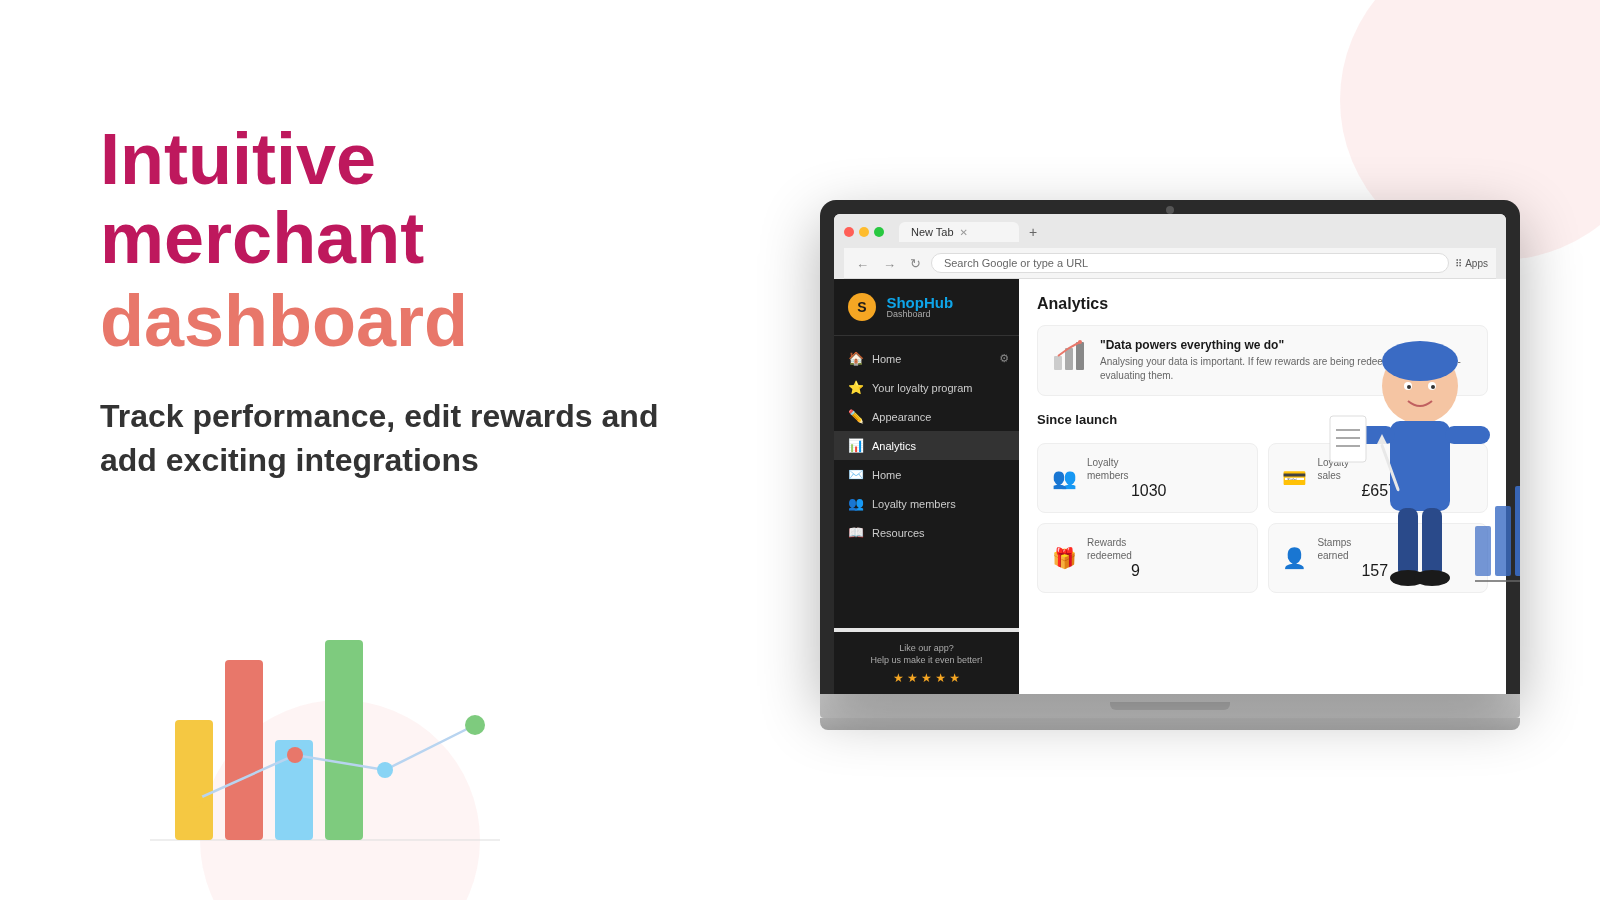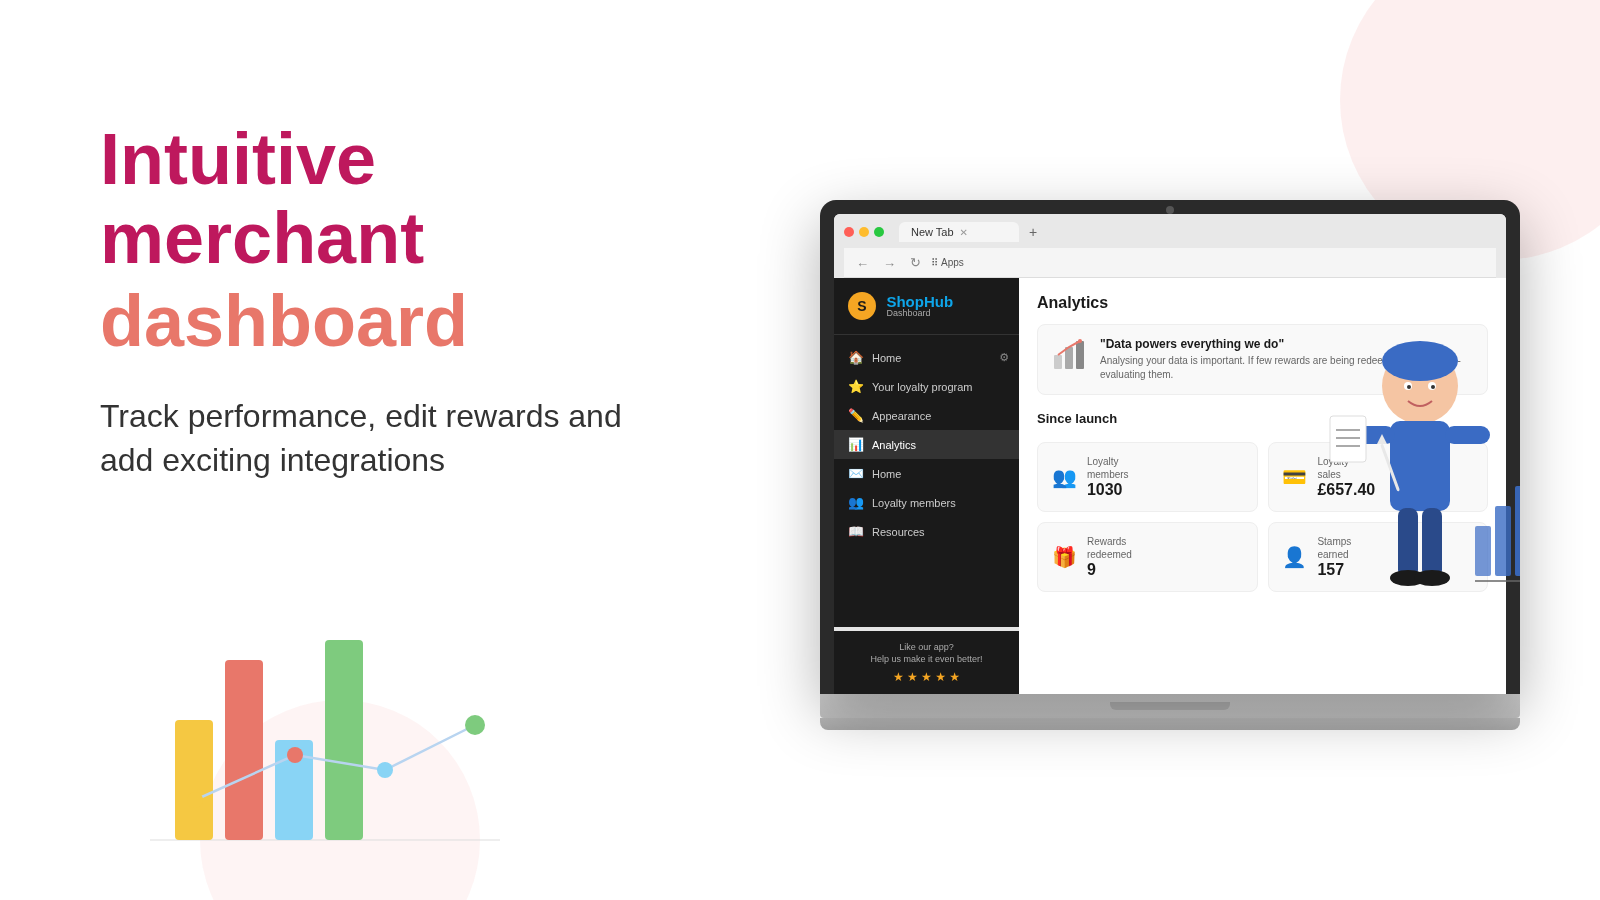--- a/index.html
+++ b/index.html
@@ -494,6 +494,7 @@
             <span class="nav-btn">←</span>
             <span class="nav-btn">→</span>
             <span class="nav-btn">↻</span>
+            <div class="address-bar">Search Google or type a URL</div>
             <span class="apps-btn">⠿ <span>Apps</span></span>
           </div>
         </div>

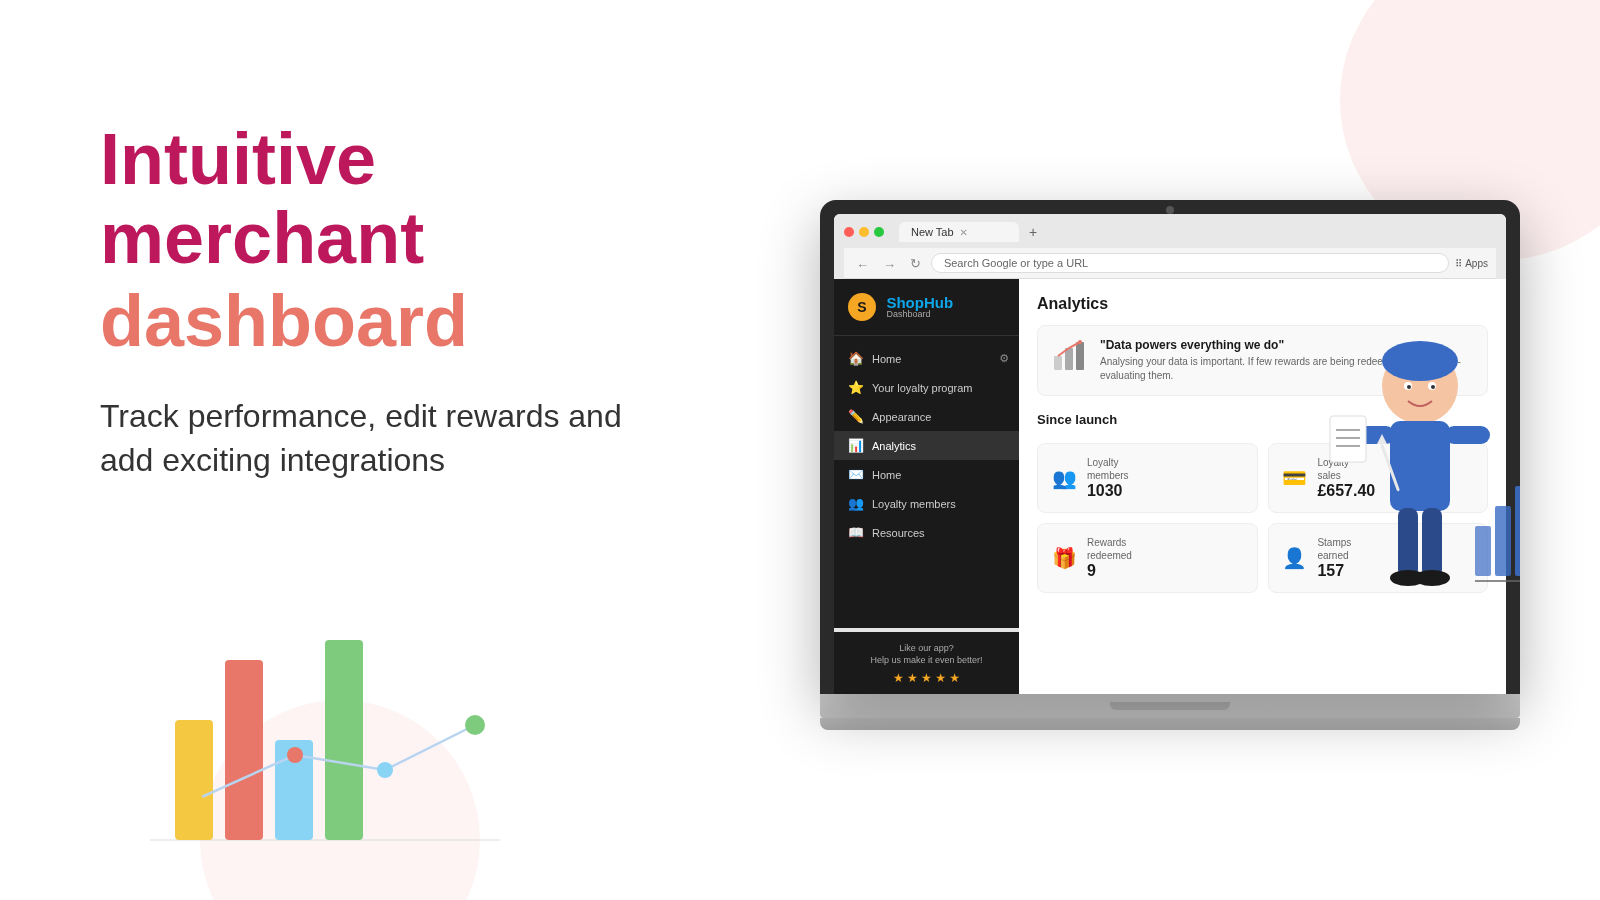--- a/index.html
+++ b/index.html
@@ -64,7 +64,7 @@
     }
     .hero-subtitle {
       font-size: 32px;
-      font-weight: 400;
+      font-weight: 700;
       color: #333;
       line-height: 1.4;
       max-width: 560px;

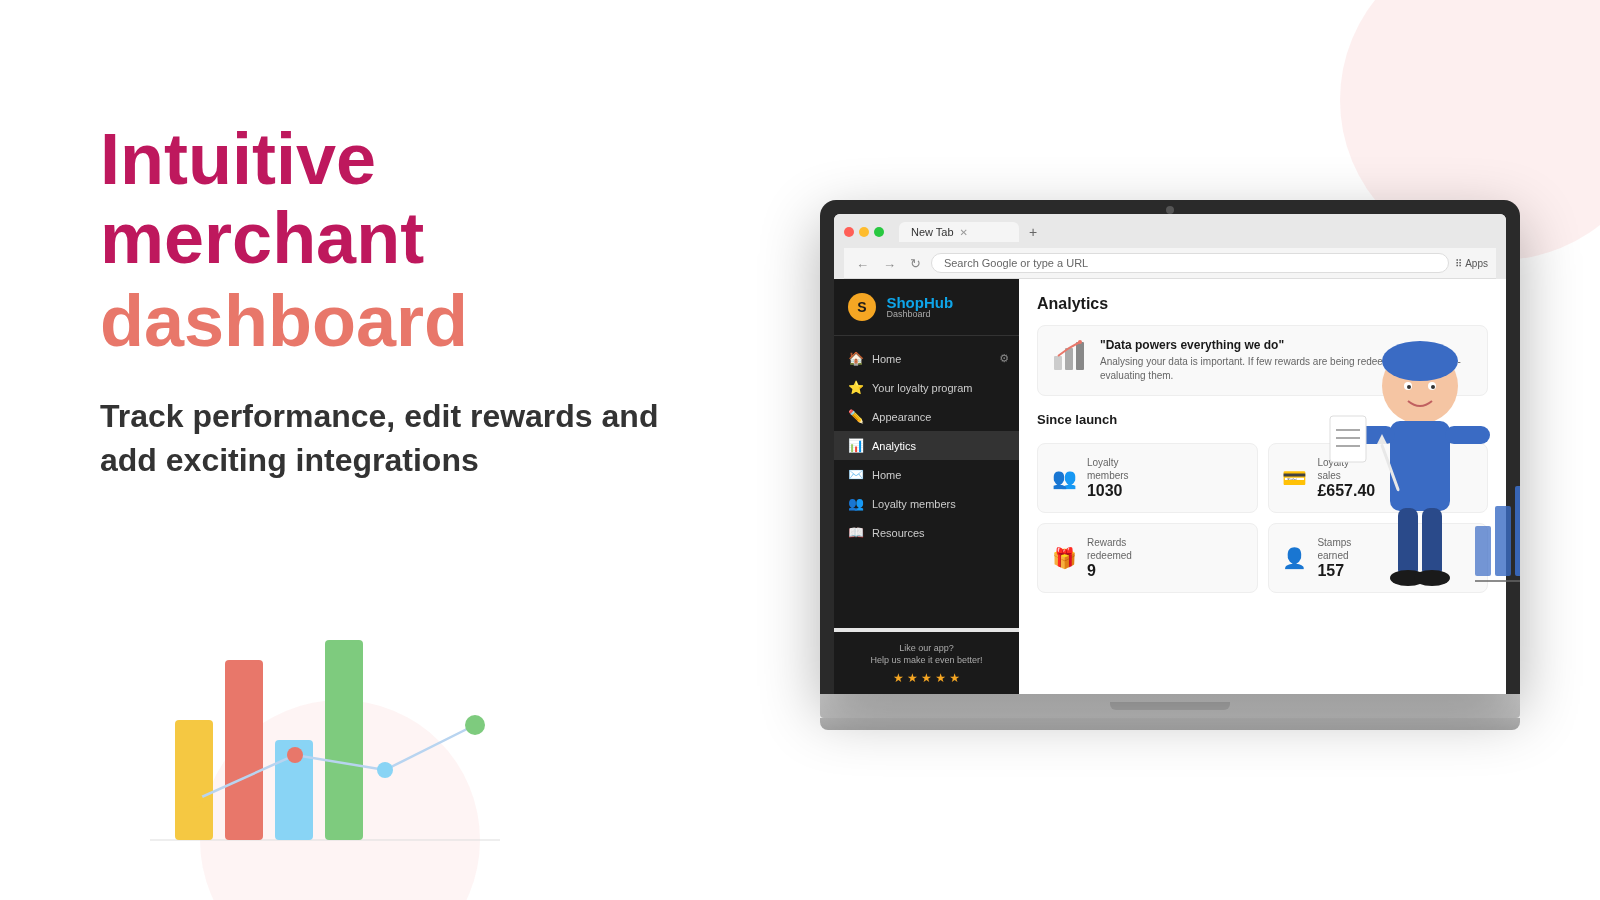--- a/index.html
+++ b/index.html
@@ -396,8 +396,9 @@
 
     .stat-value {
       font-size: 16px;
-      font-weight: 700;
+      font-weight: 400;
       color: #1a1a1a;
+      margin-left: 44px;
     }
 
     

